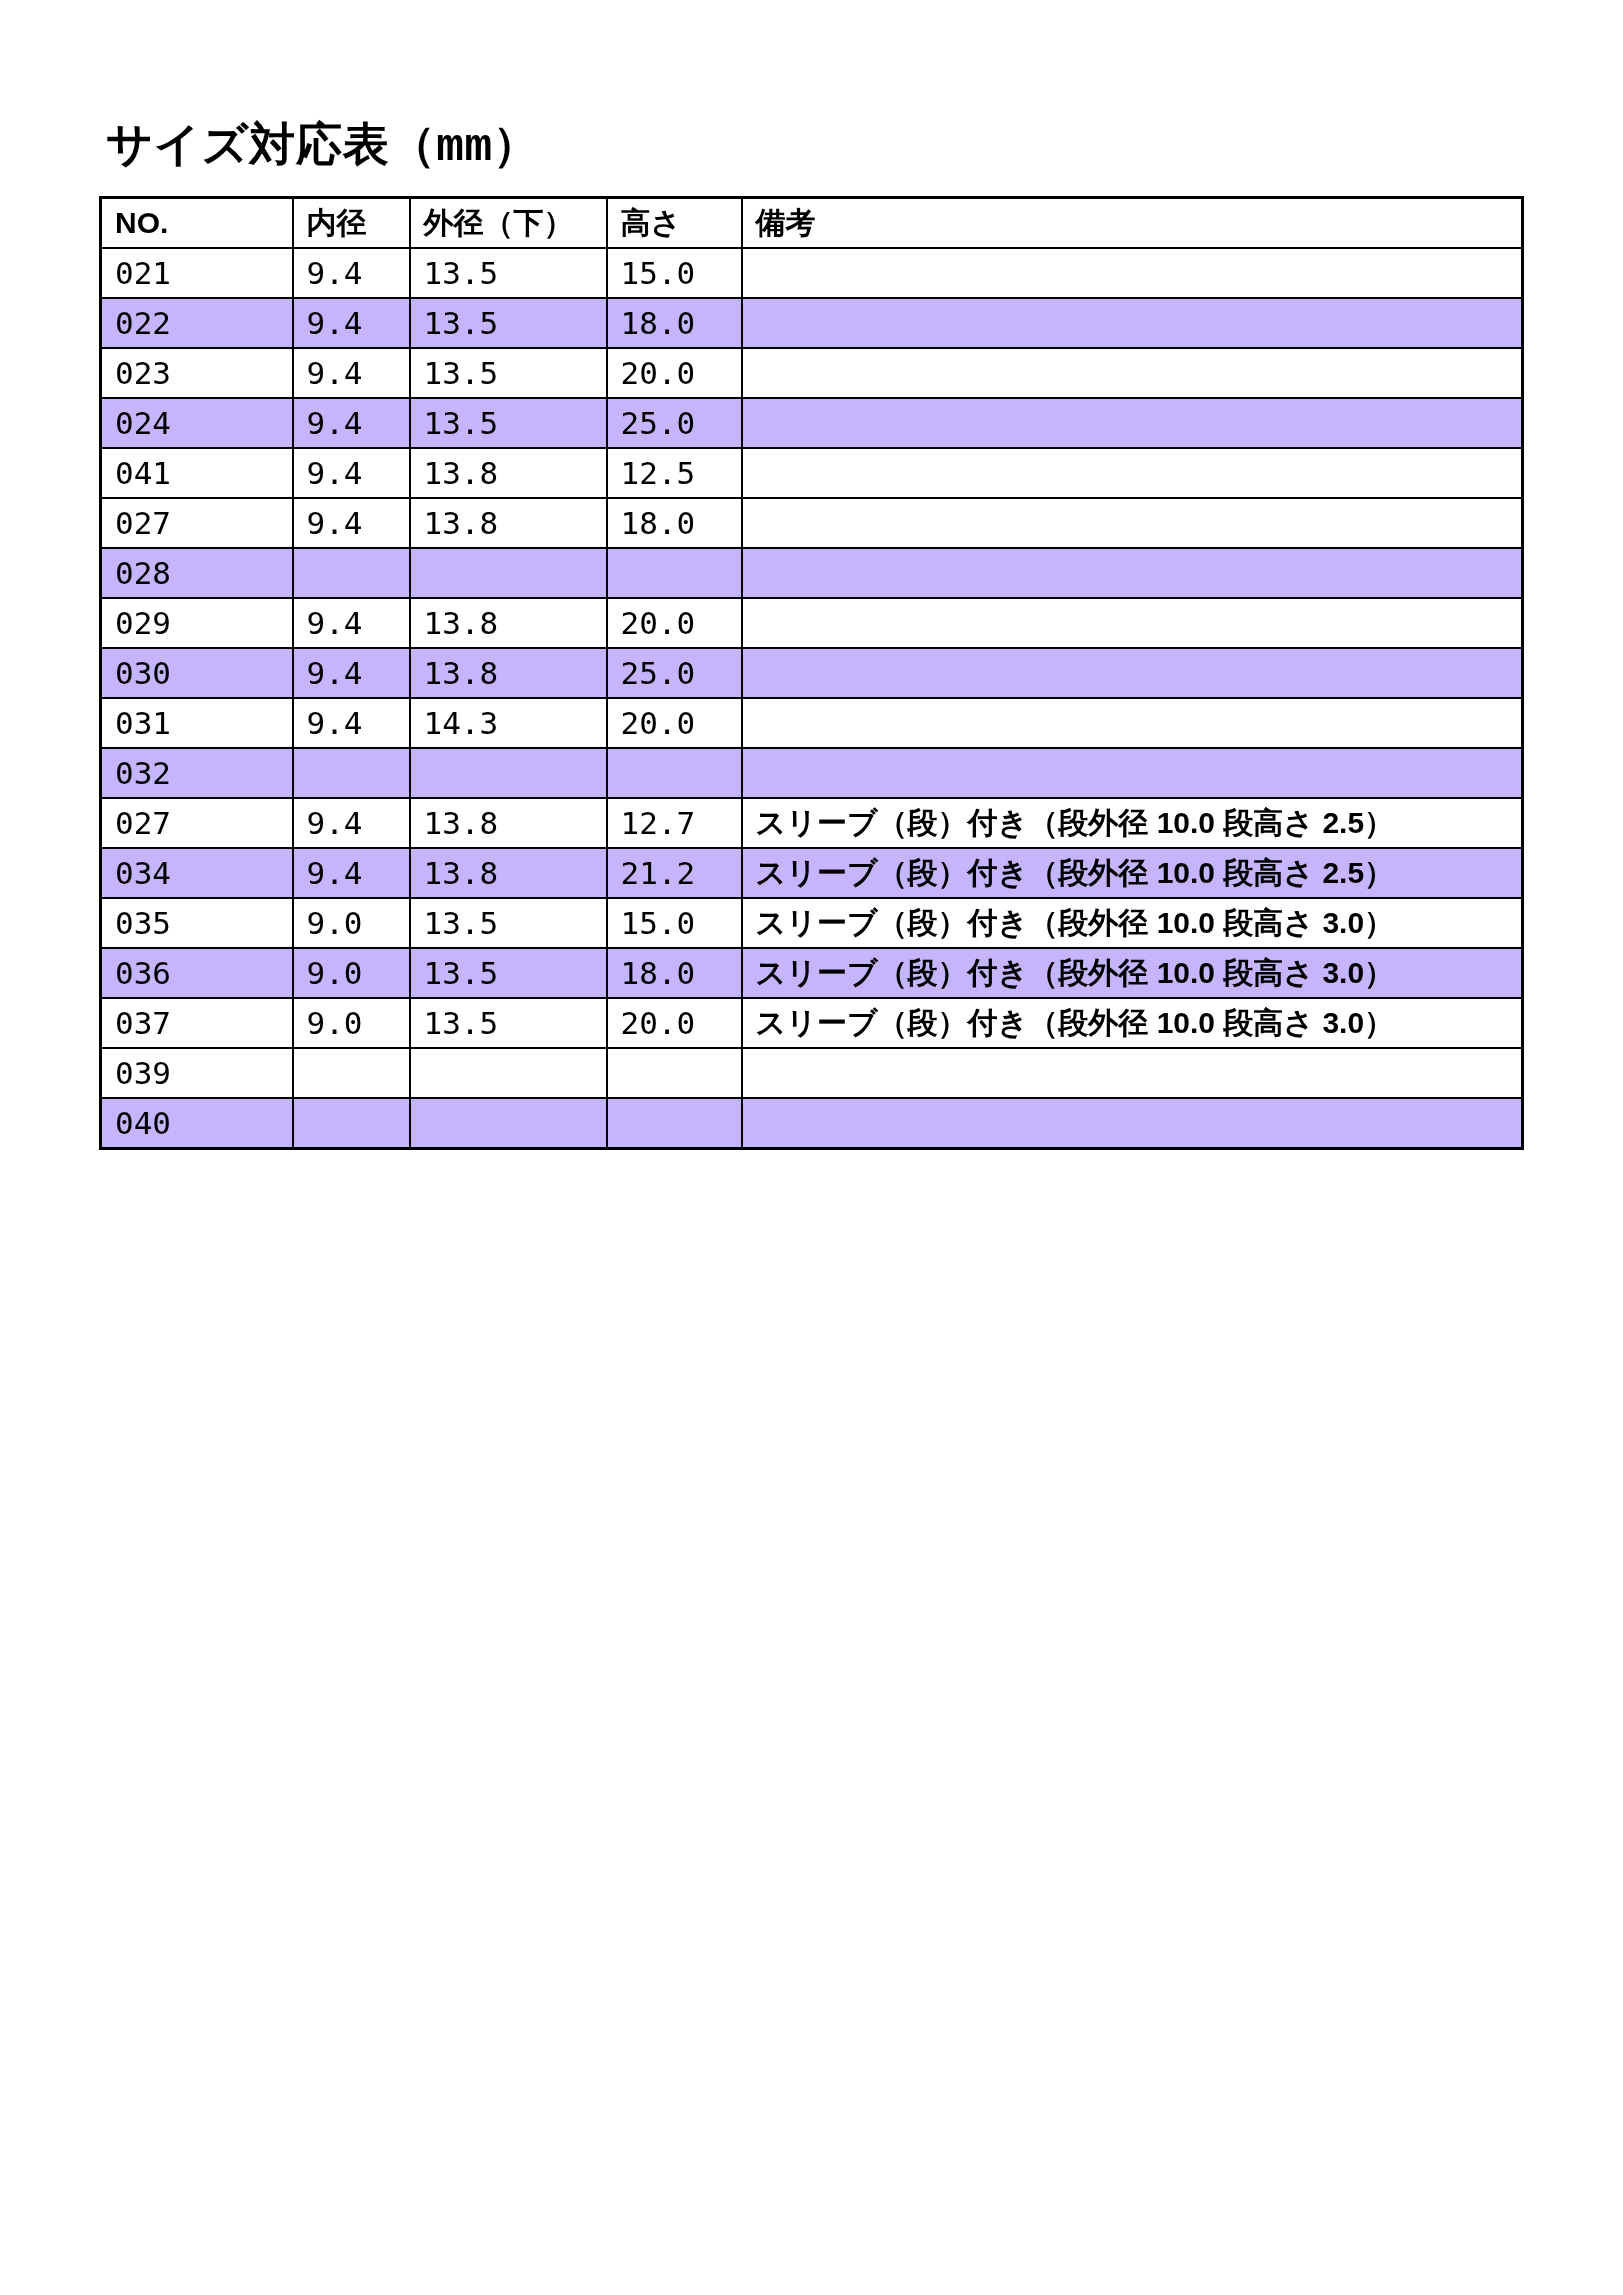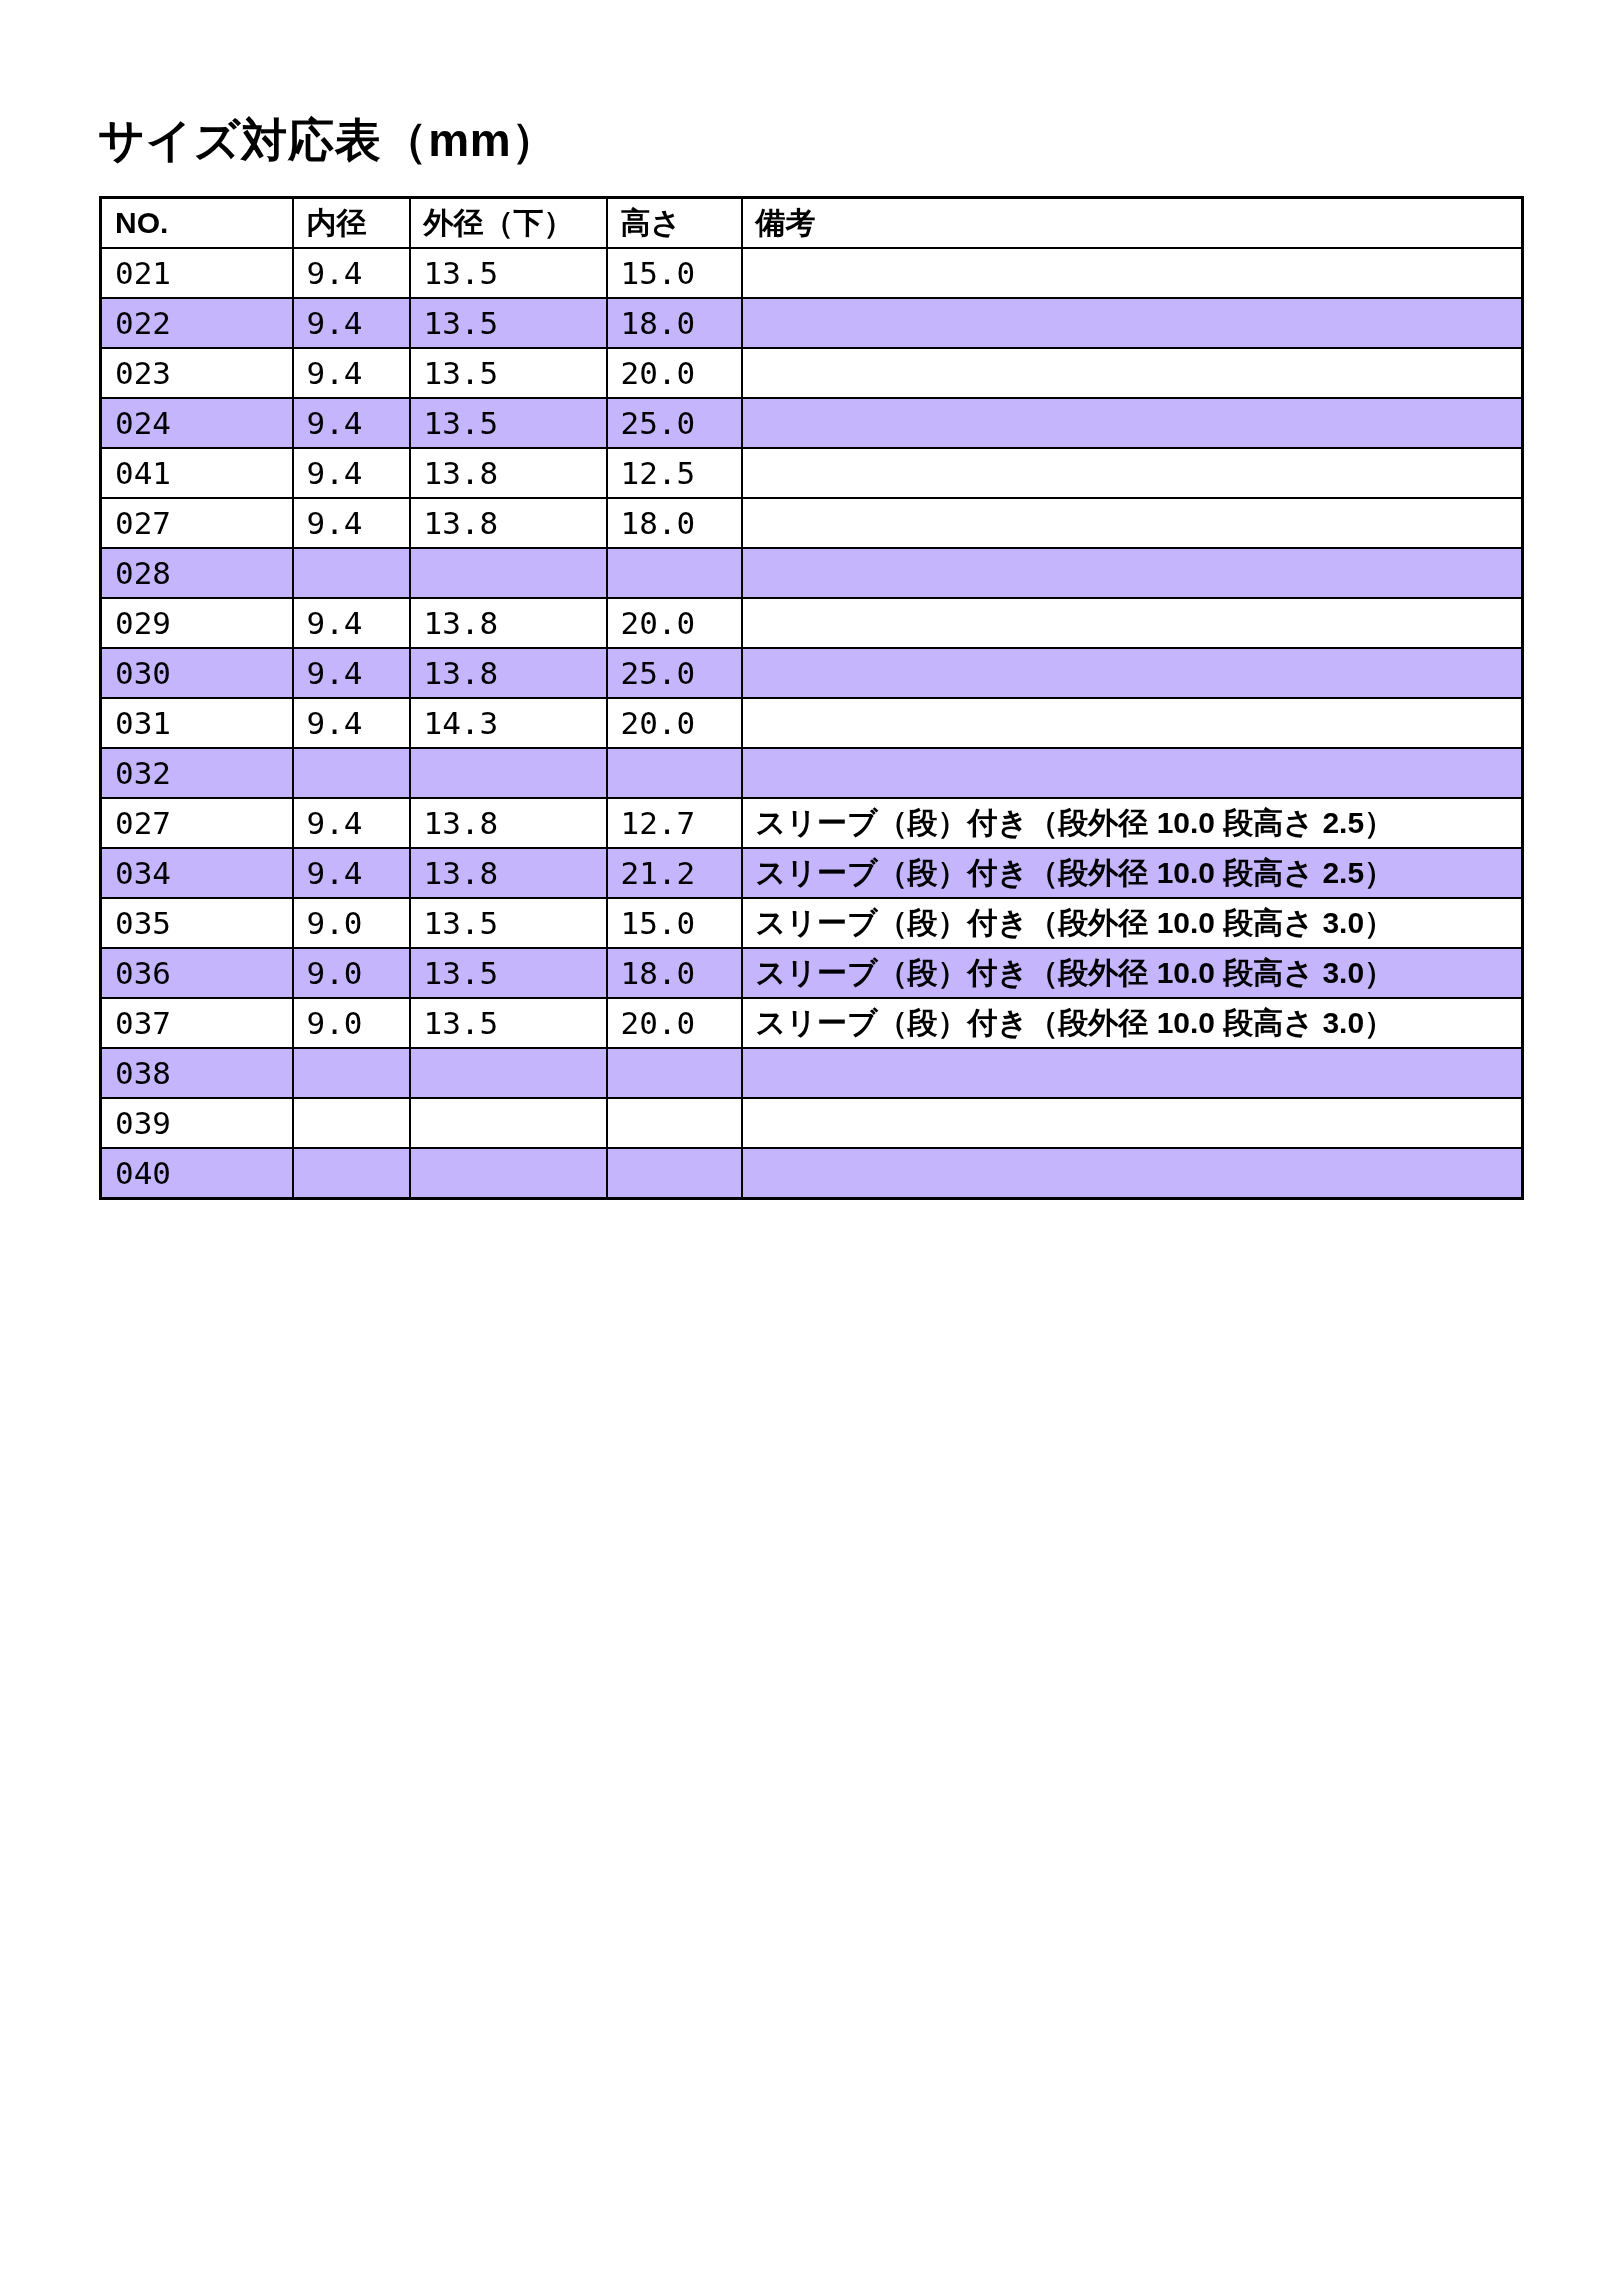--- a/index.html
+++ b/index.html
@@ -18,12 +18,13 @@
     position: absolute;
     left: 98px;
     top: 115px;
-    margin: 0;
+    margin: 8px;
     font-size: 46px;
     line-height: 1.1;
     font-weight: bold;
     letter-spacing: 0.7px;
     white-space: nowrap;
+    font-family: Liberation Mono, monospace;
   }
   table.size-table {
     position: absolute;

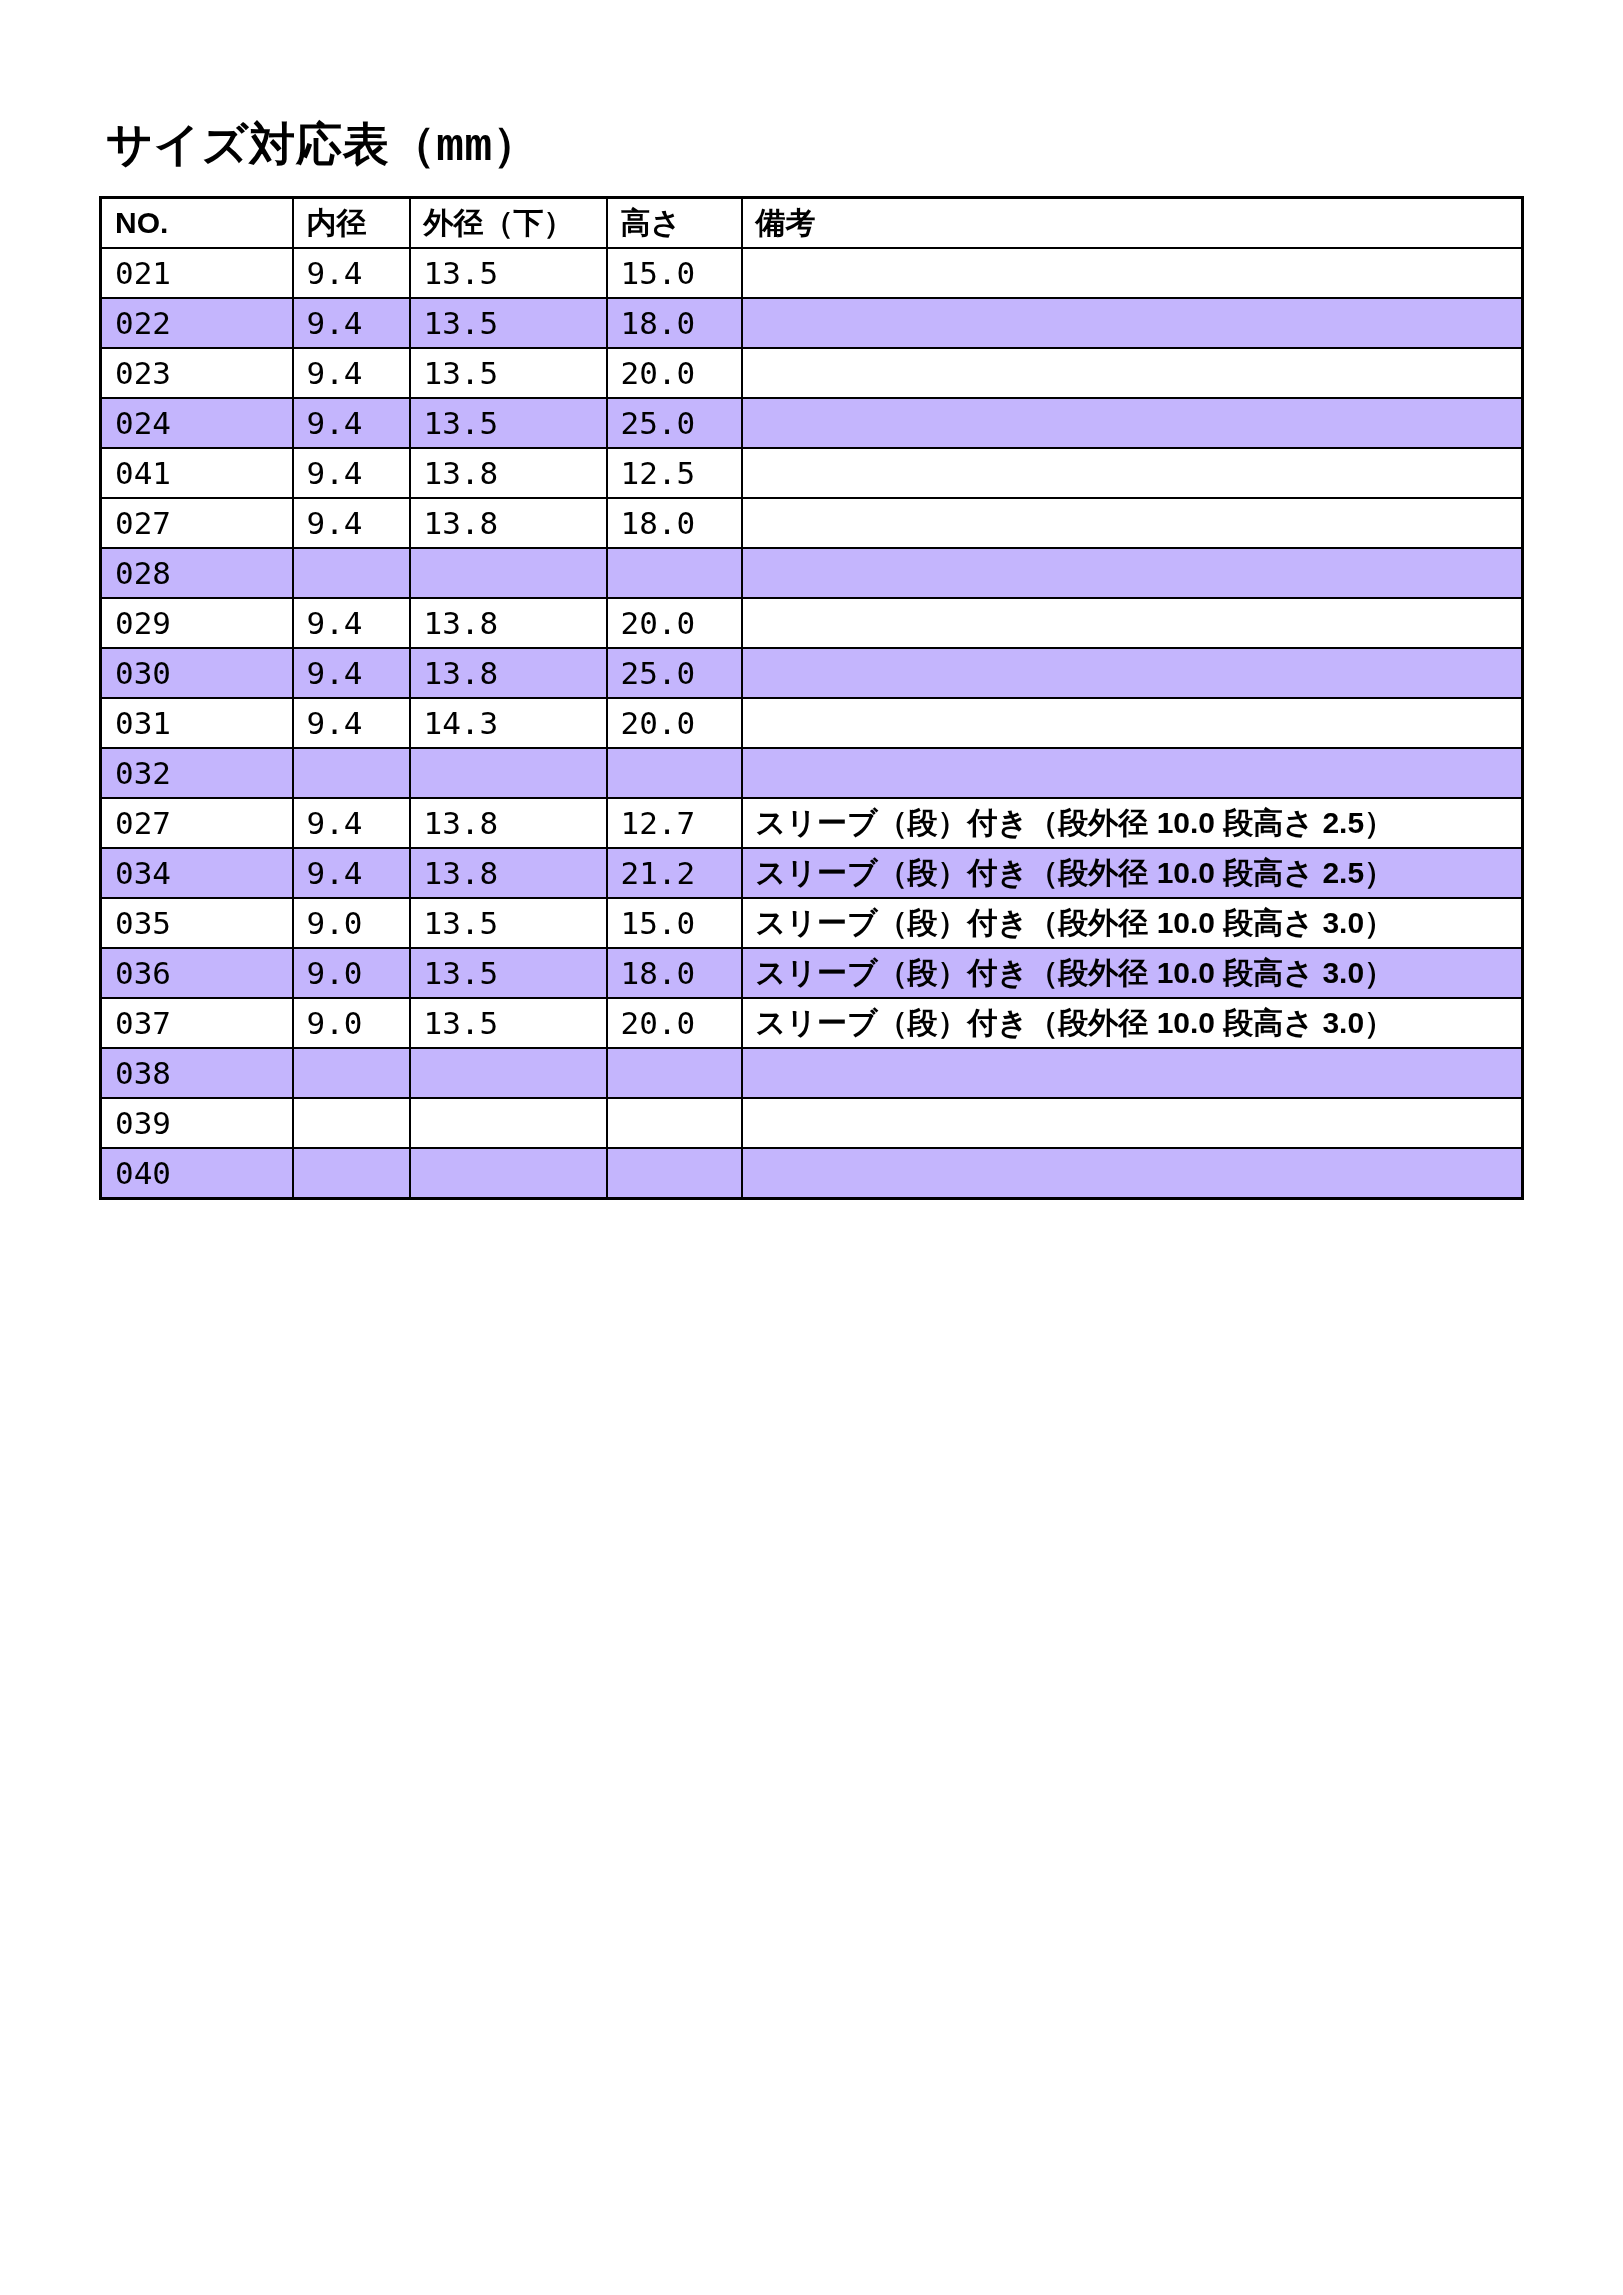--- a/index.html
+++ b/index.html
@@ -204,13 +204,6 @@
         <td class="num">20.0</td>
         <td class="remarks">スリーブ（段）付き（段外径 10.0 段高さ 3.0）</td>
       </tr>
-      <tr class="alt">
-        <td class="num">038</td>
-        <td class="num"></td>
-        <td class="num"></td>
-        <td class="num"></td>
-        <td class="remarks"></td>
-      </tr>
       <tr>
         <td class="num">039</td>
         <td class="num"></td>

